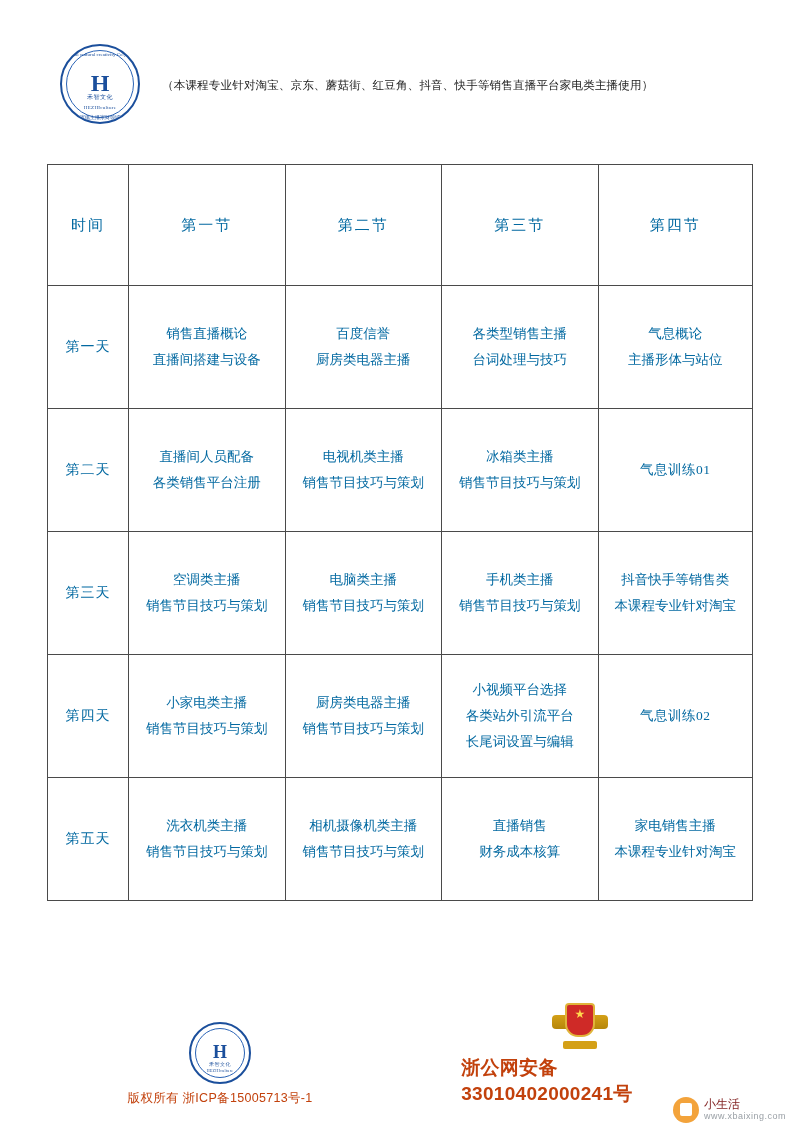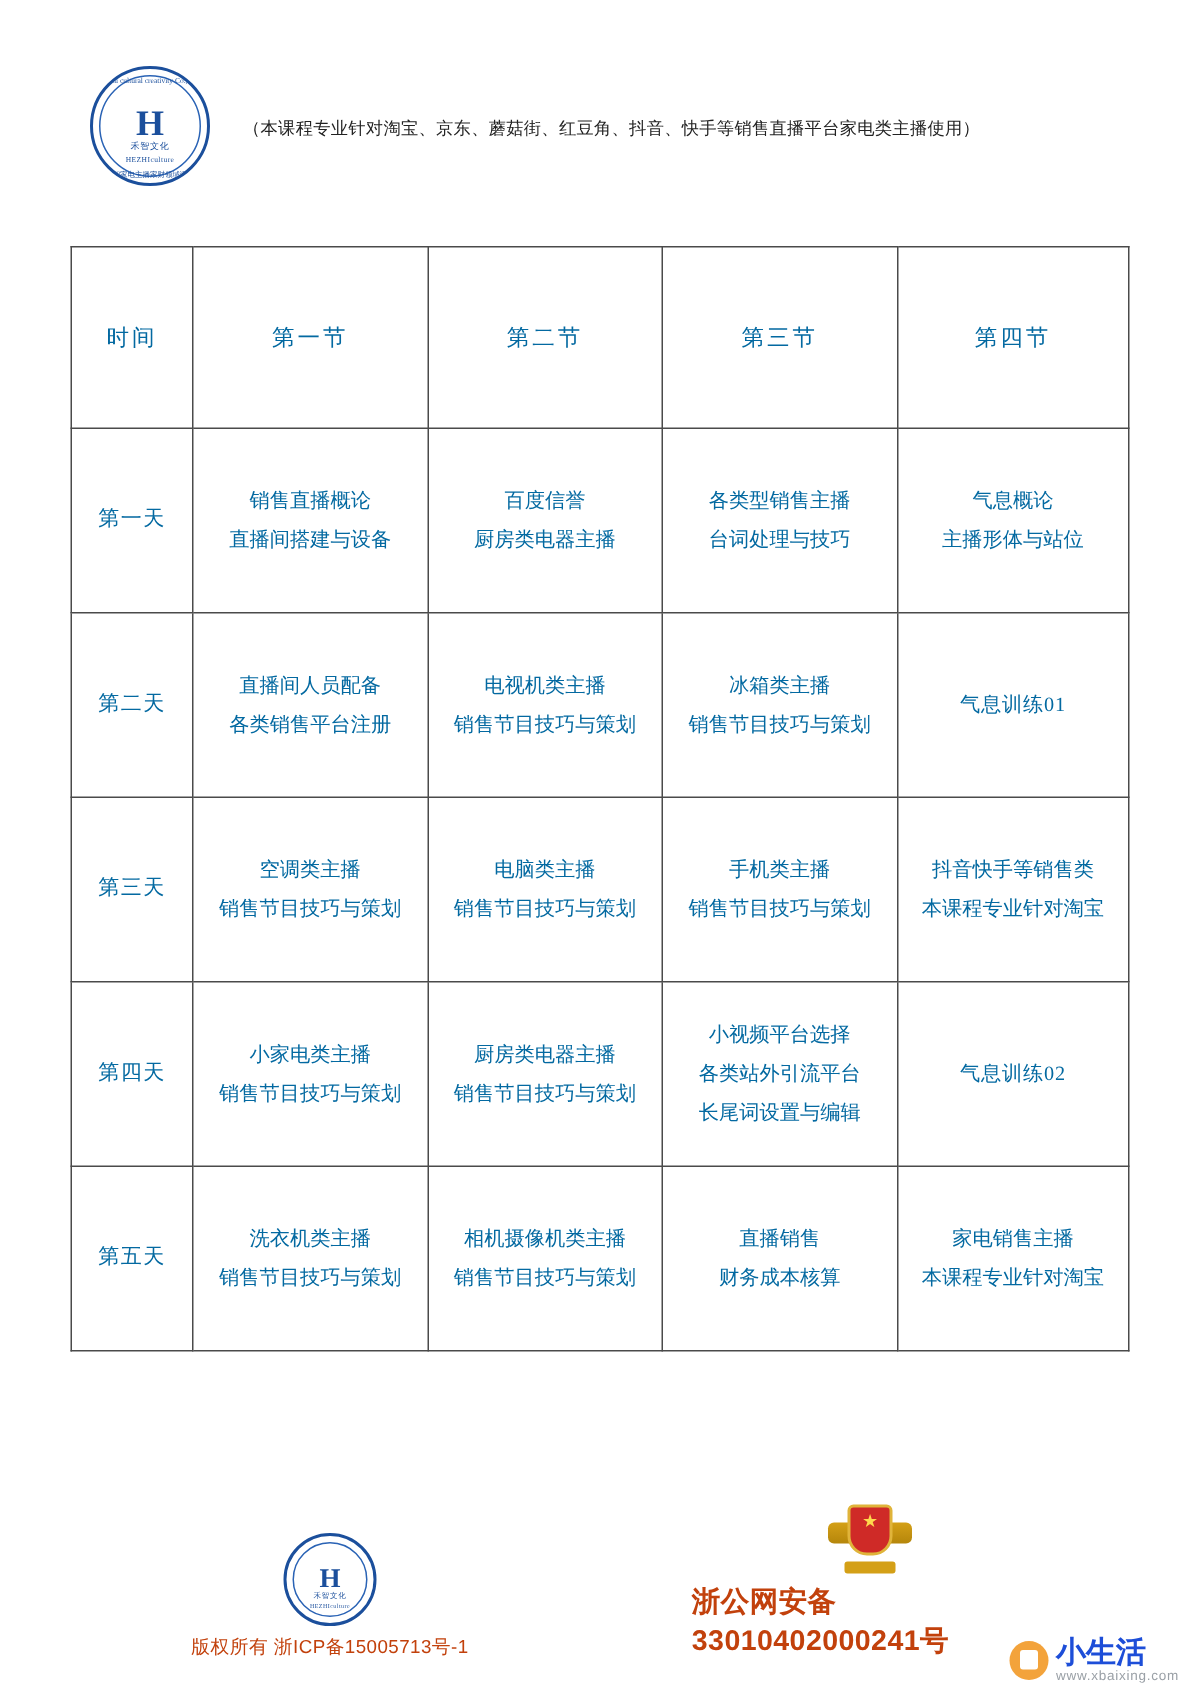--- a/index.html
+++ b/index.html
@@ -320,9 +320,9 @@
     line-height: 1.1;
   }
   .watermark .wm-main {
-    font-size: 20px;
-    font-weight: bold;
-    color: #1d4ed8;
+    font-size: 12px;
+    font-weight: normal;
+    color: #7f1d1d;
     font-family: "Liberation Sans", sans-serif;
   }
   .watermark .wm-sub {

